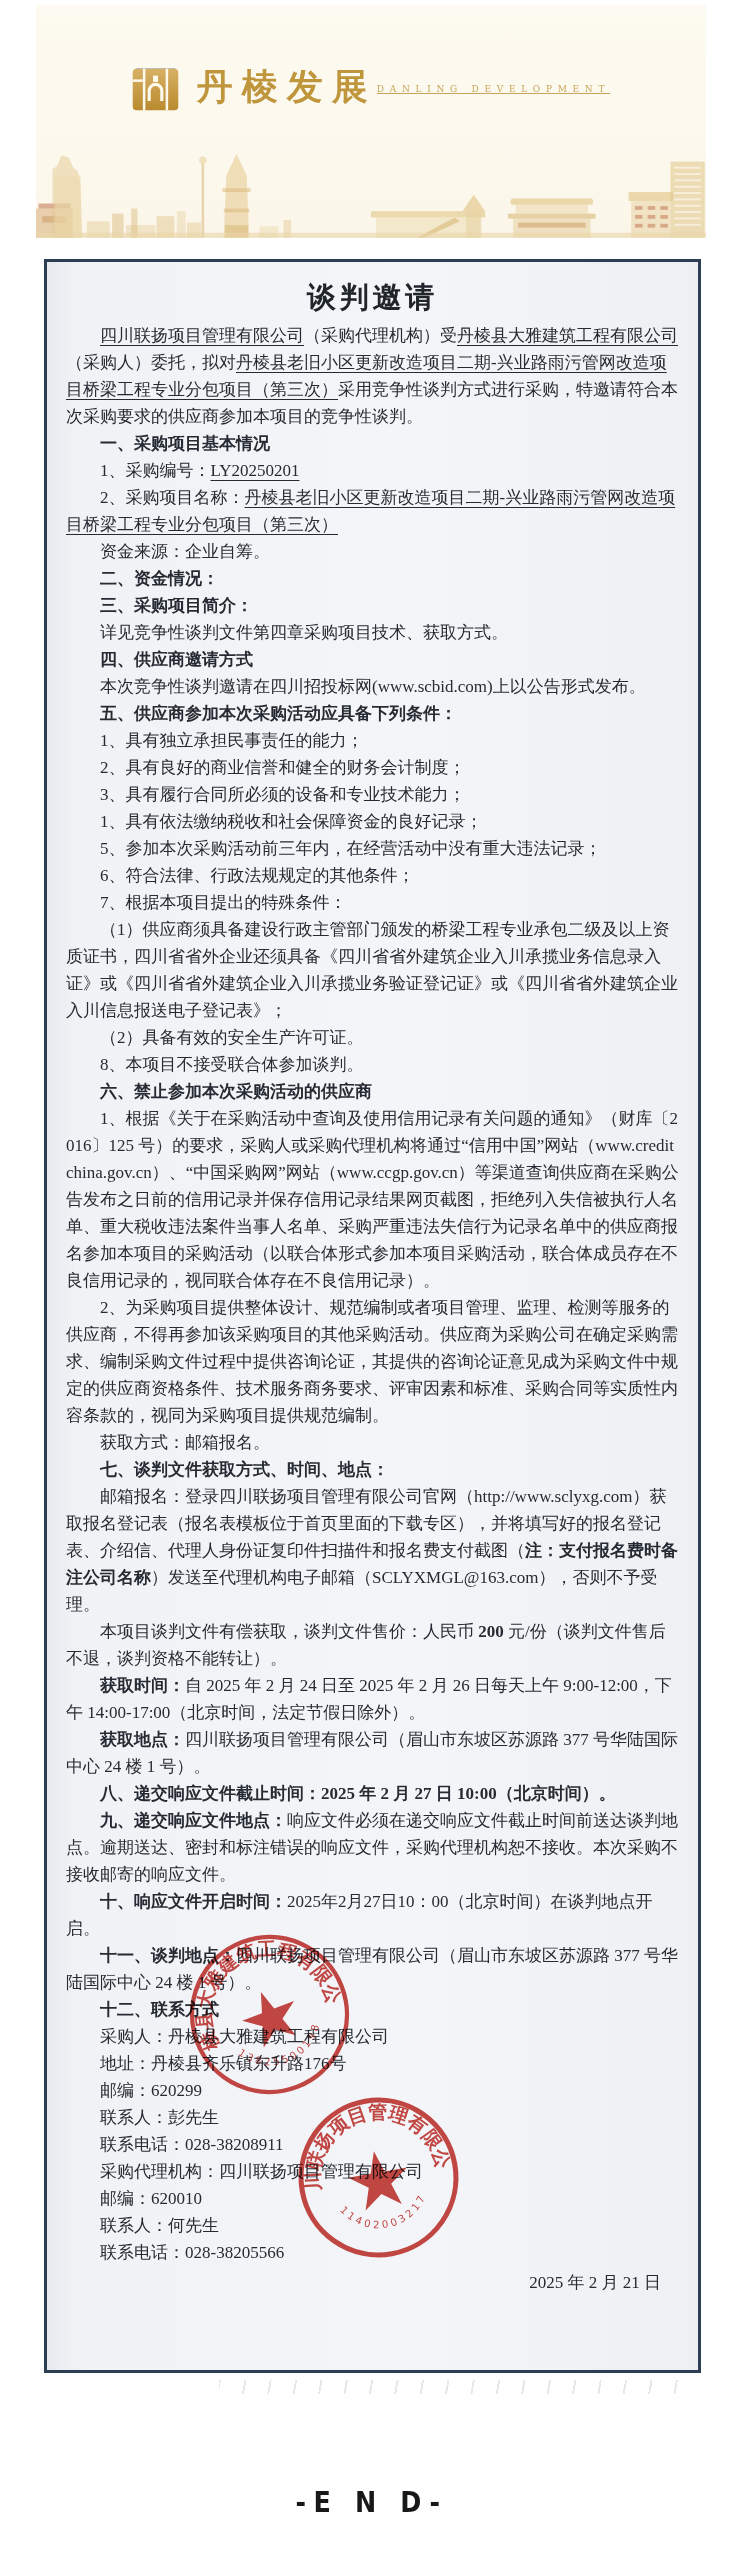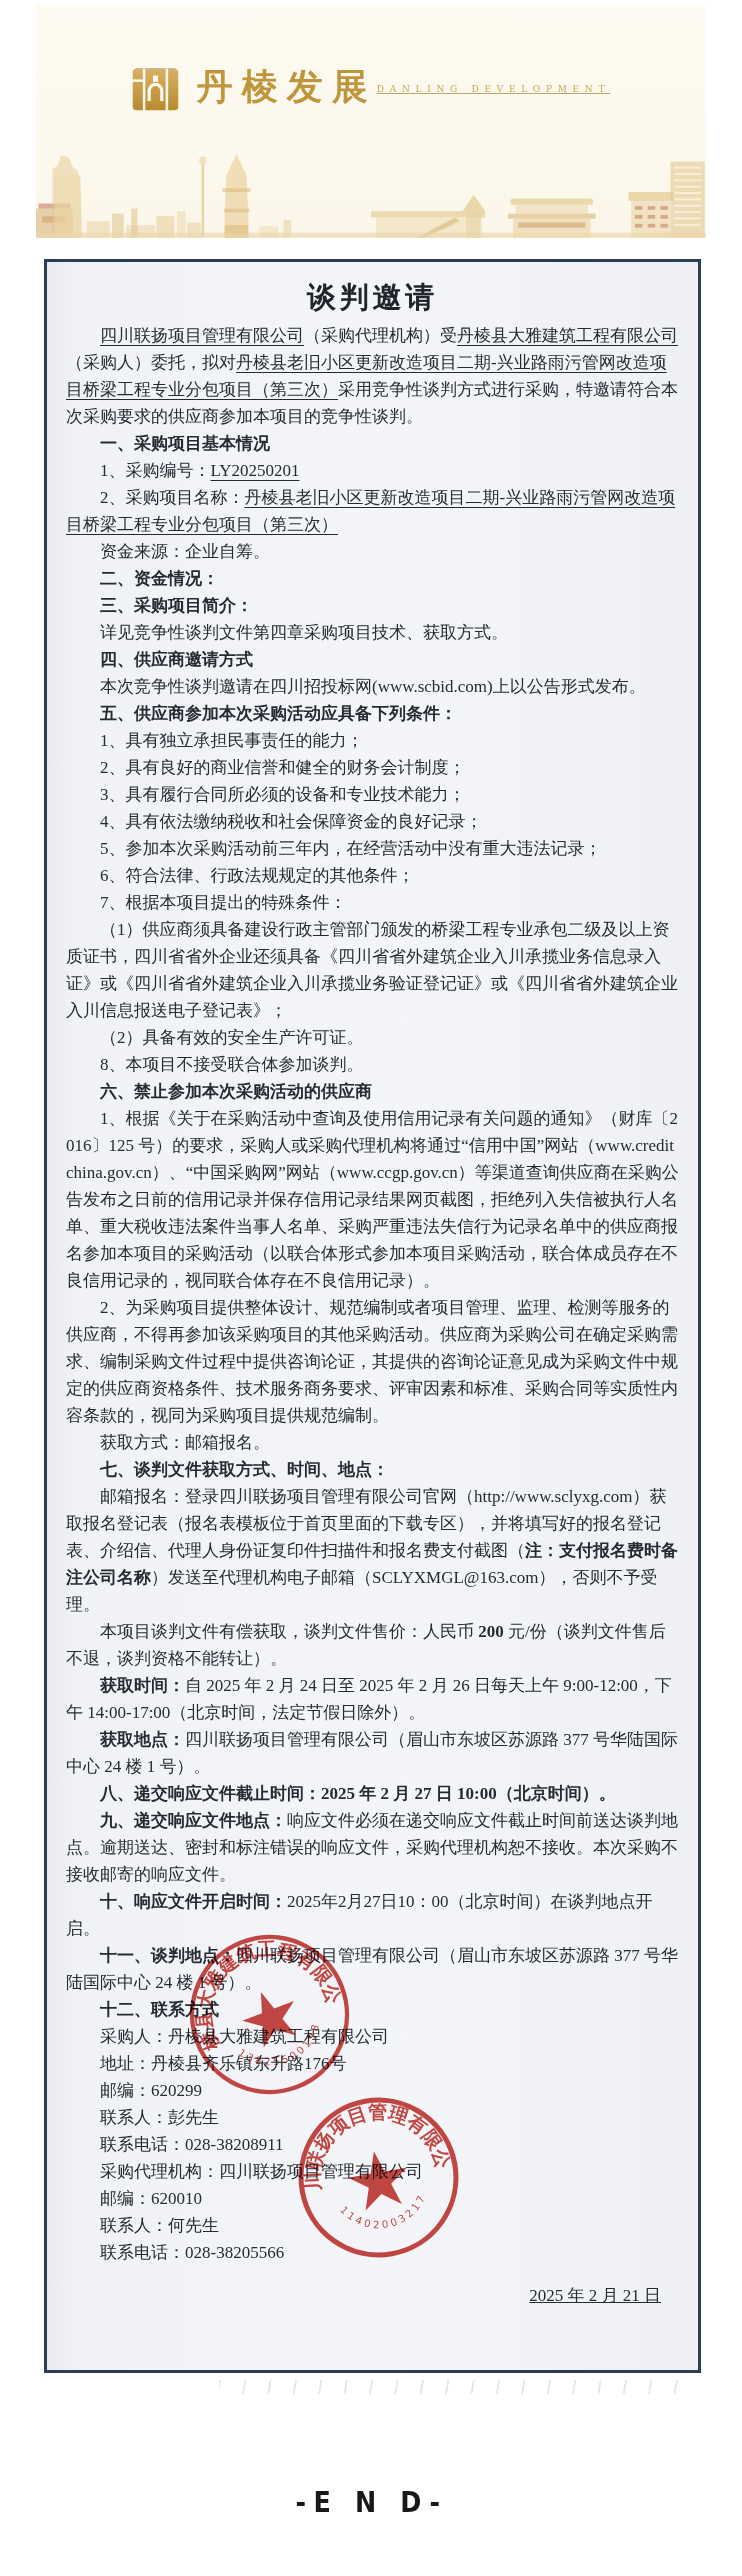--- a/index.html
+++ b/index.html
@@ -183,7 +183,7 @@
         <p><span>1、具有独立承担民事责任的能力；</span></p>
         <p><span>2、具有良好的商业信誉和健全的财务会计制度；</span></p>
         <p><span>3、具有履行合同所必须的设备和专业技术能力；</span></p>
-        <p><span>4、具有依法缴纳税收和社会保障资金的良好记录；</span></p>
+        <p><span>1、具有依法缴纳税收和社会保障资金的良好记录；</span></p>
         <p><span>5、参加本次采购活动前三年内，在经营活动中没有重大违法记录；</span></p>
         <p><span>6、符合法律、行政法规规定的其他条件；</span></p>
         <p><span>7、根据本项目提出的特殊条件：</span></p>

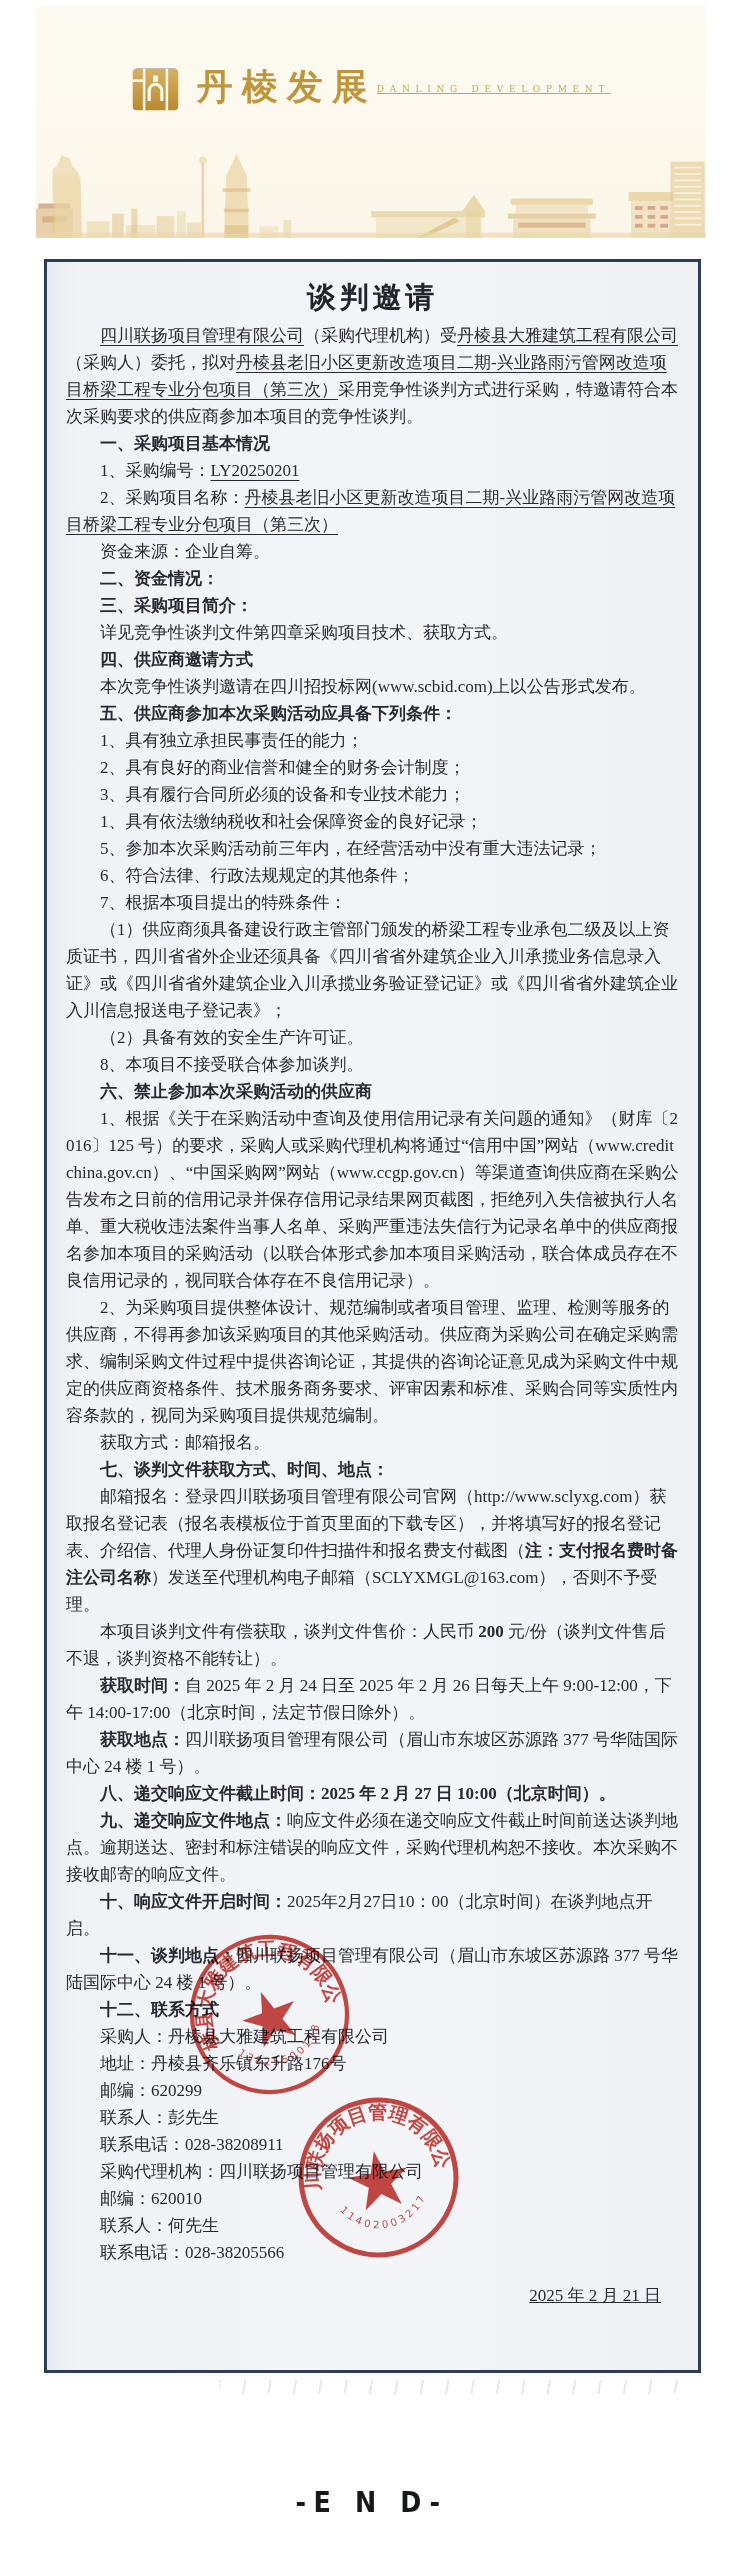--- a/index.html
+++ b/index.html
@@ -45,7 +45,7 @@
     line-height:34px;margin:0 0 8.3px 0;color:#20242b;
   }
   .doc p{margin:0;text-indent:2em;}
-  .doc p.date{margin-top:16px;text-indent:0;text-align:right;padding-right:18px;text-decoration:underline;}
+  .doc p.date{margin-top:3px;text-indent:0;text-align:right;padding-right:18px;}
   .doc span.b{font-weight:bold;}
   .doc span.u{text-decoration:underline;text-underline-offset:3.8px;text-decoration-thickness:1.3px;}
   

